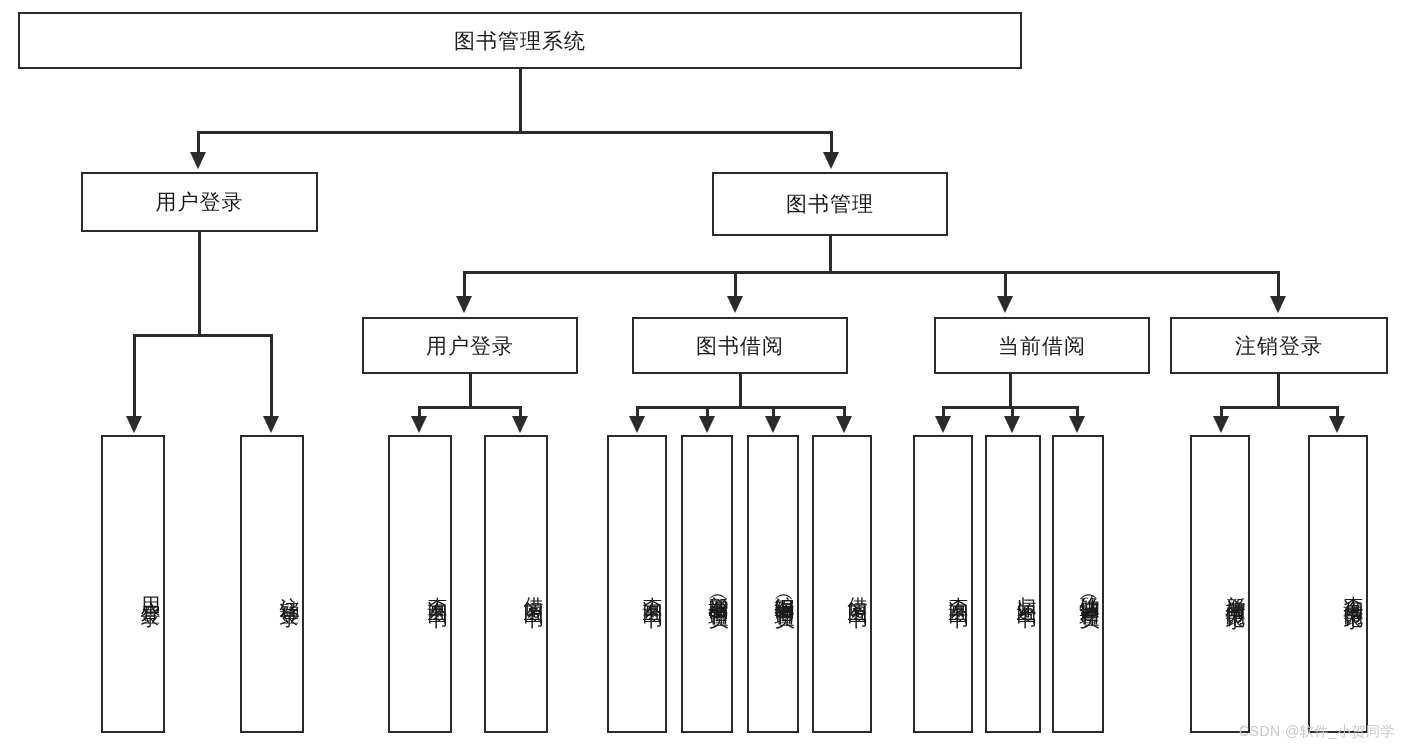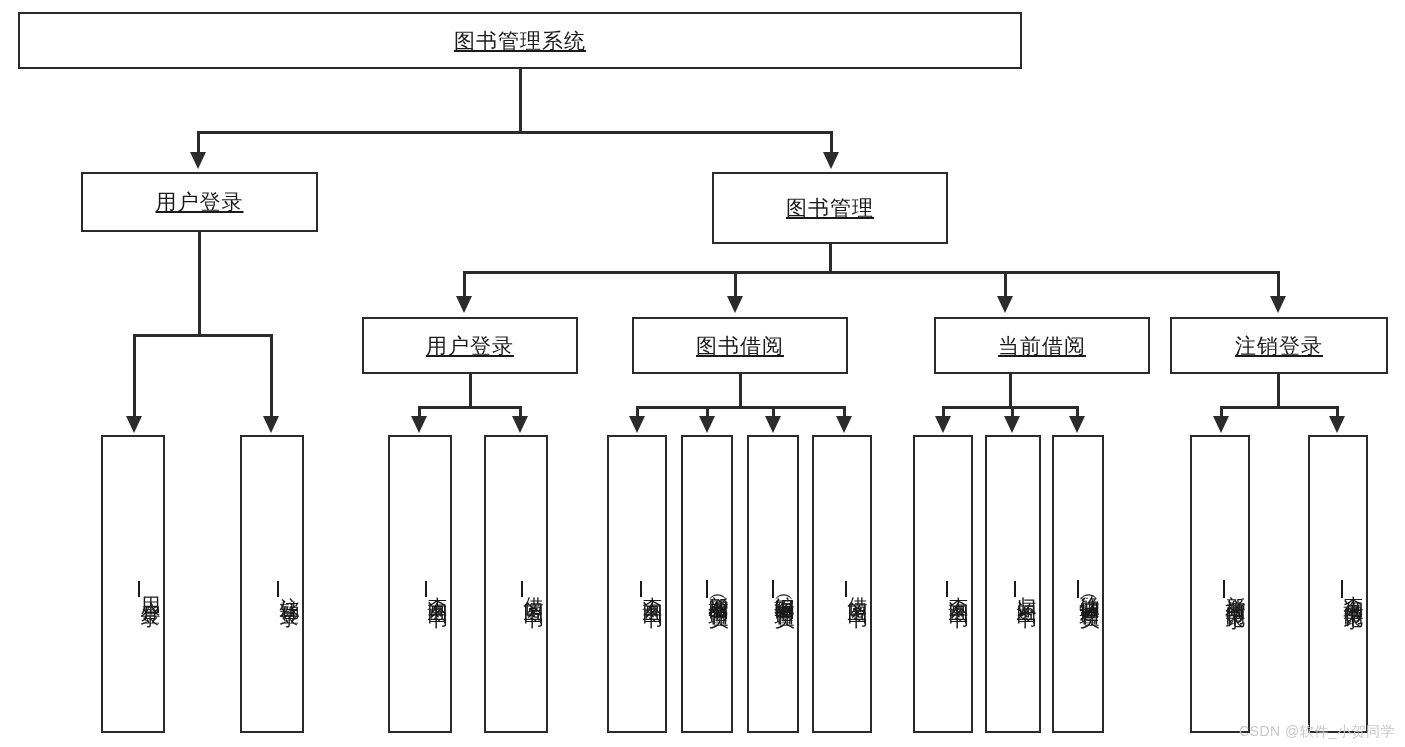--- a/index.html
+++ b/index.html
@@ -26,7 +26,6 @@
     align-items: center;
     justify-content: center;
     color: #1a1a1a;
-    text-decoration: underline;
   }
   .node.horiz {
     font-size: 21px;

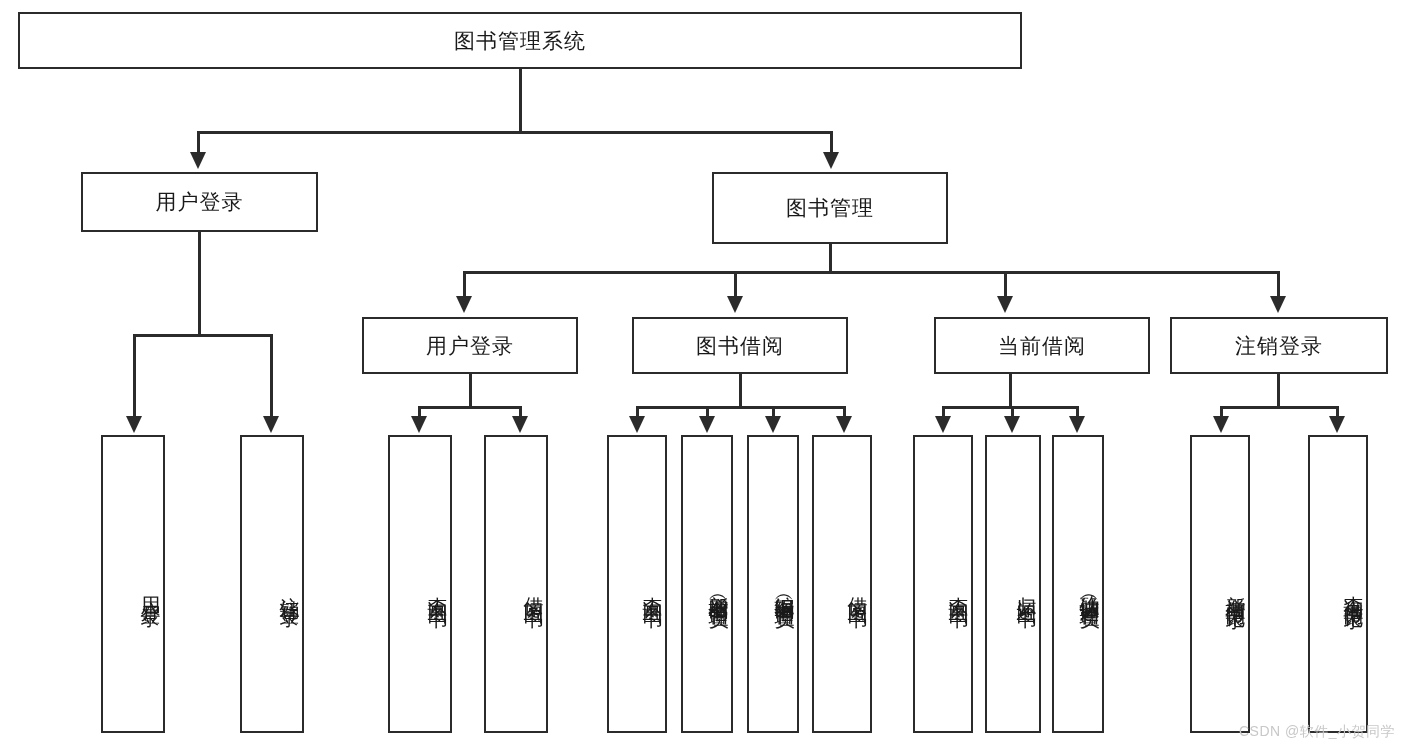--- a/index.html
+++ b/index.html
@@ -144,7 +144,7 @@
     <span>用户登录</span>
   </div>
 
-  <div class="node horiz" style="left:712px; top:172px; width:236px; height:72px;">
+  <div class="node horiz" style="left:712px; top:172px; width:236px; height:64px;">
     <span>图书管理</span>
   </div>
 

